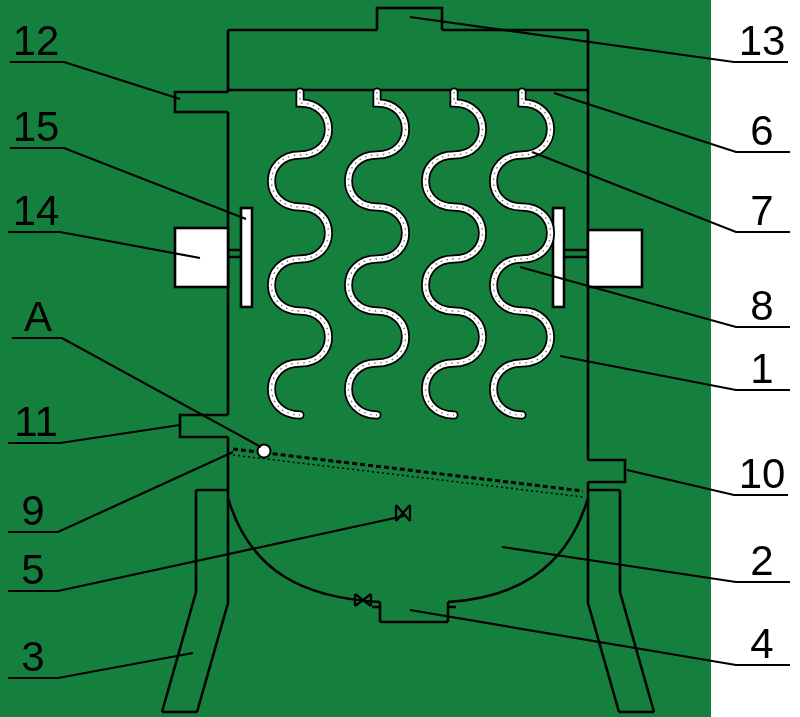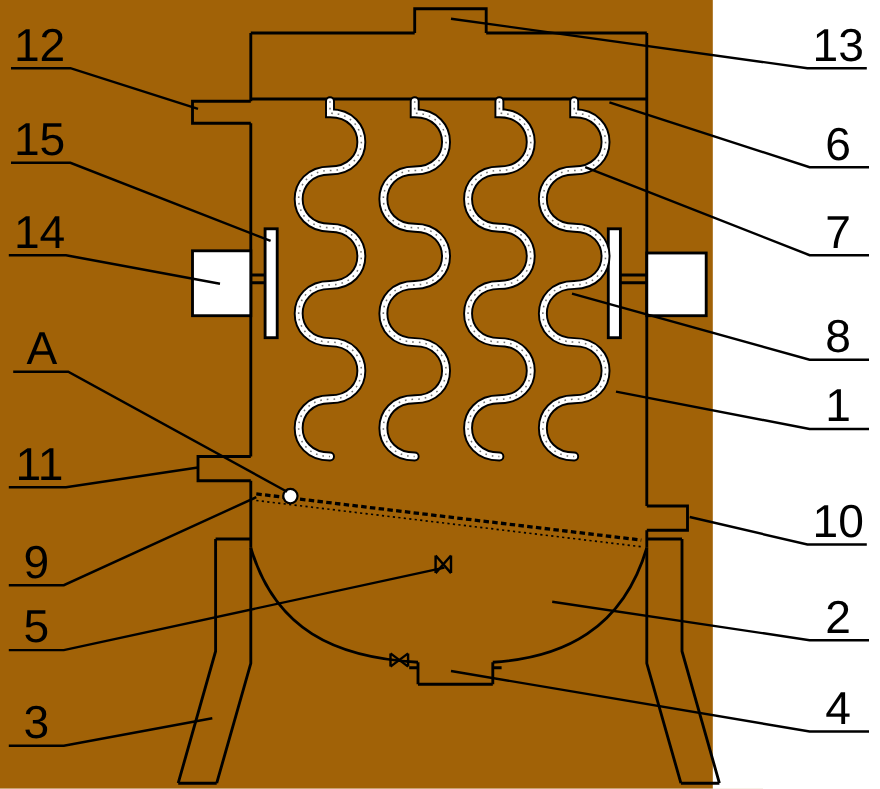--- a/index.html
+++ b/index.html
@@ -4,9 +4,9 @@
 <style>
   html, body { margin: 0; padding: 0; background: #ffffff; }
   .figure {
-    width: 648px; height: 717px;
+    width: 711px; height: 717px;
     position: relative;
-    background: #a16207;
+    background: #15803d;
     font-family: "Liberation Sans", sans-serif;
   }
   svg { display: block; }

